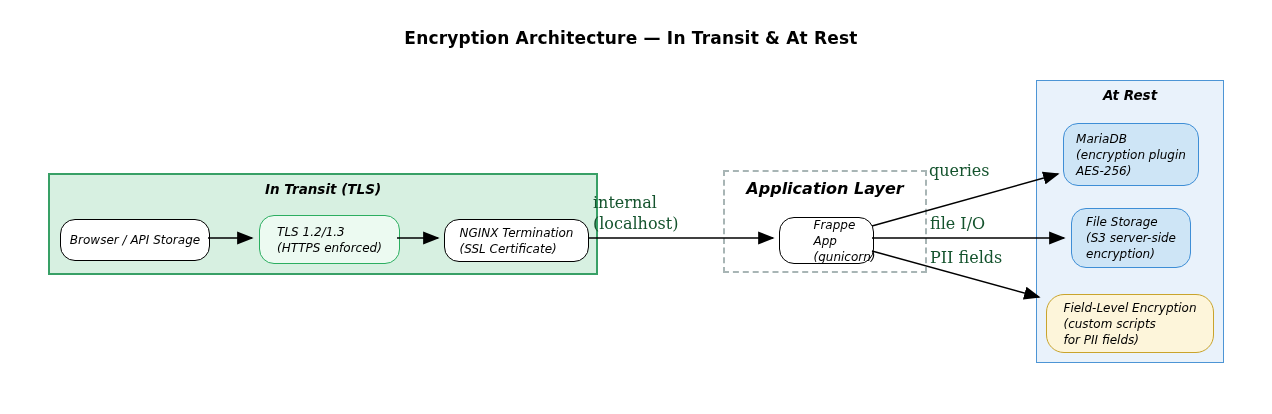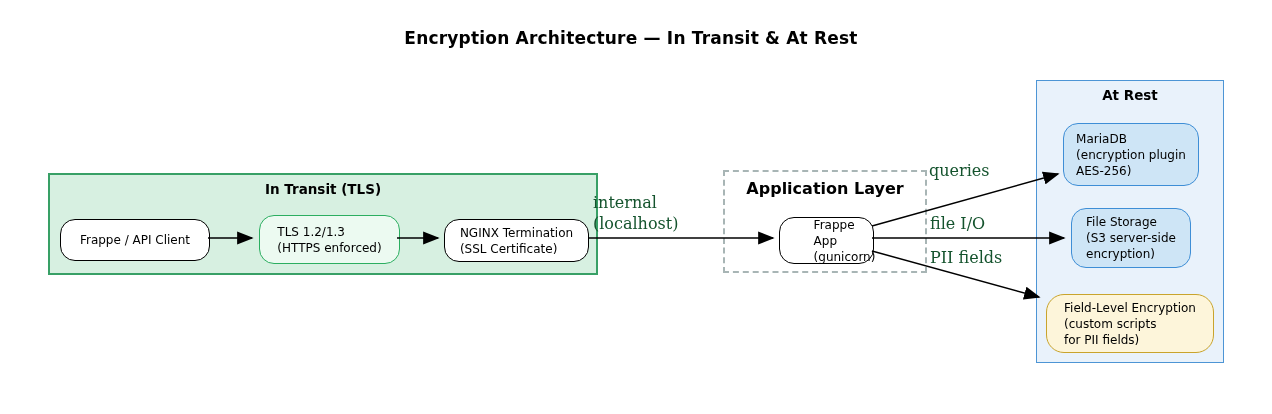--- a/index.html
+++ b/index.html
@@ -11,7 +11,7 @@
     position:absolute;left:0;top:28px;width:1262px;text-align:center;
     font-size:17px;font-weight:bold;letter-spacing:.2px;
   }
-  .group{position:absolute;box-sizing:border-box;}
+  .group{position:absolute;box-sizing:border-box;font-style:italic;}
   .group-title{
     position:absolute;left:0;top:6px;width:100%;text-align:center;
     font-weight:bold;font-size:13.5px;

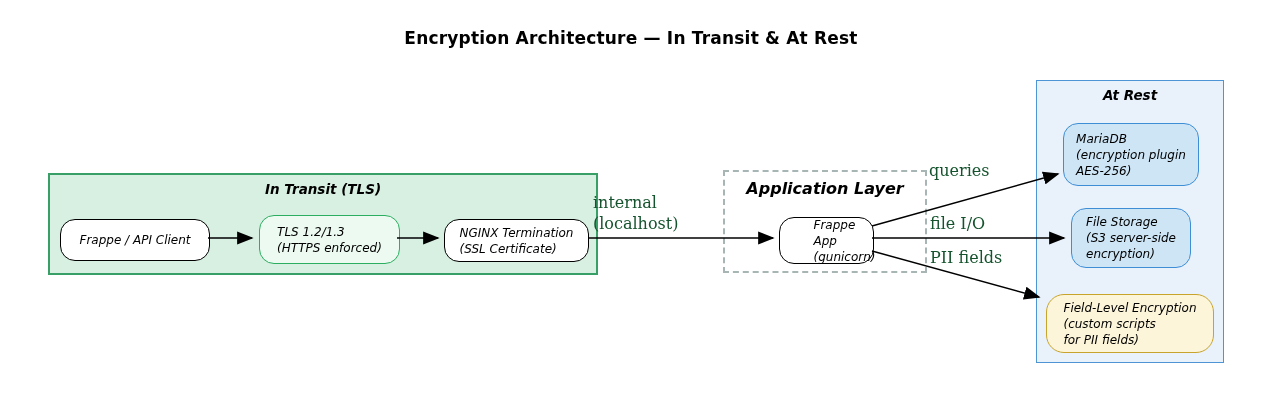--- a/index.html
+++ b/index.html
@@ -61,7 +61,7 @@
 
   <div class="group group-in-transit">
     <div class="group-title">In Transit (TLS)</div>
-    <div class="node node-browser">Frappe / API Client</div>
+    <div class="node node-browser">Browser / API Storage</div>
     <div class="node node-tls">TLS 1.2/1.3
 (HTTPS enforced)</div>
     <div class="node node-nginx">NGINX Termination

